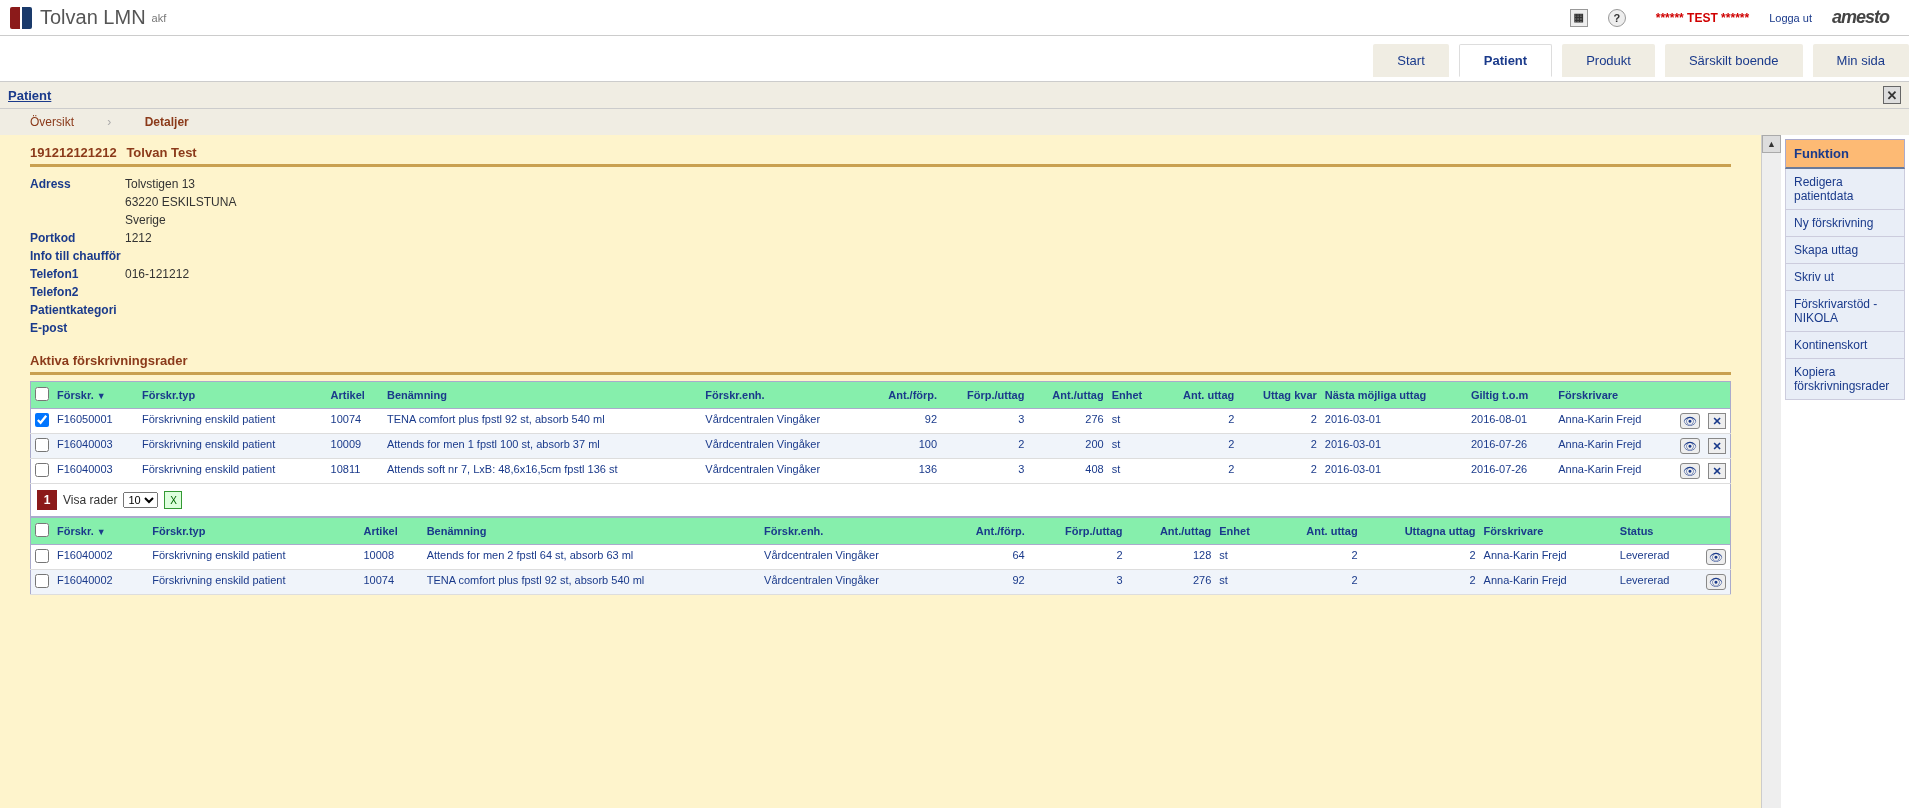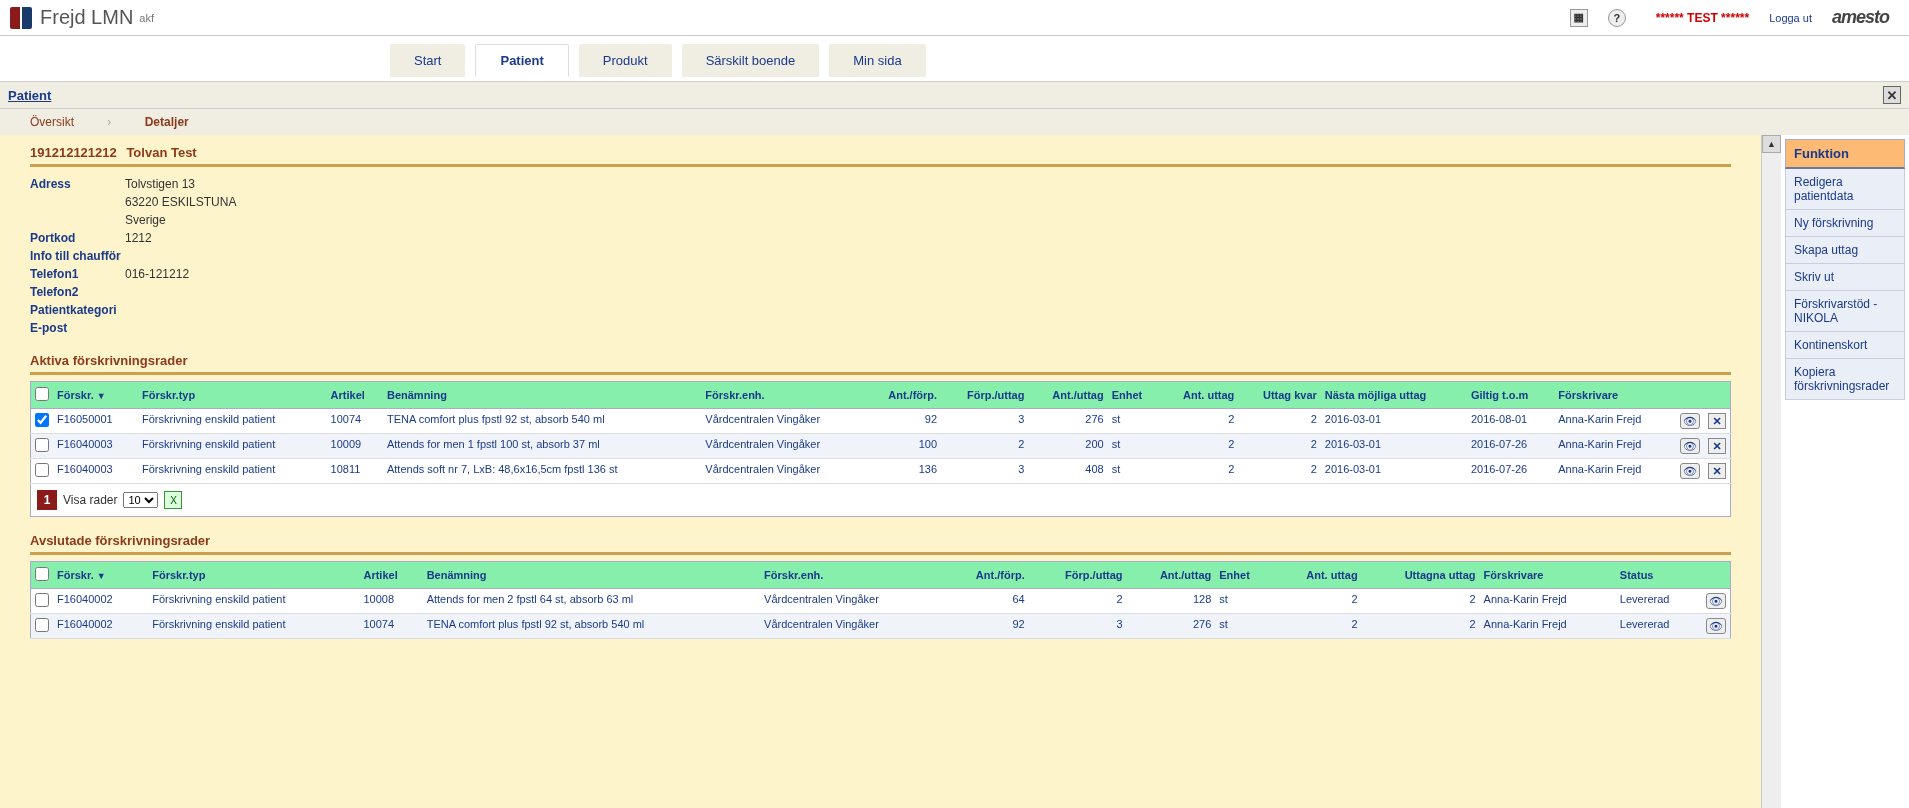--- a/index.html
+++ b/index.html
@@ -57,7 +57,7 @@
 <div class="header">
   <span class="logo-block logo-r"></span>
   <span class="logo-block logo-b"></span>
-  <span class="app-title">Frejd LMN</span>
+  <span class="app-title">Tolvan LMN</span>
   <span class="app-sub">akf</span>
   <span class="header-spacer"></span>
   <span class="hdr-icon">▦</span>

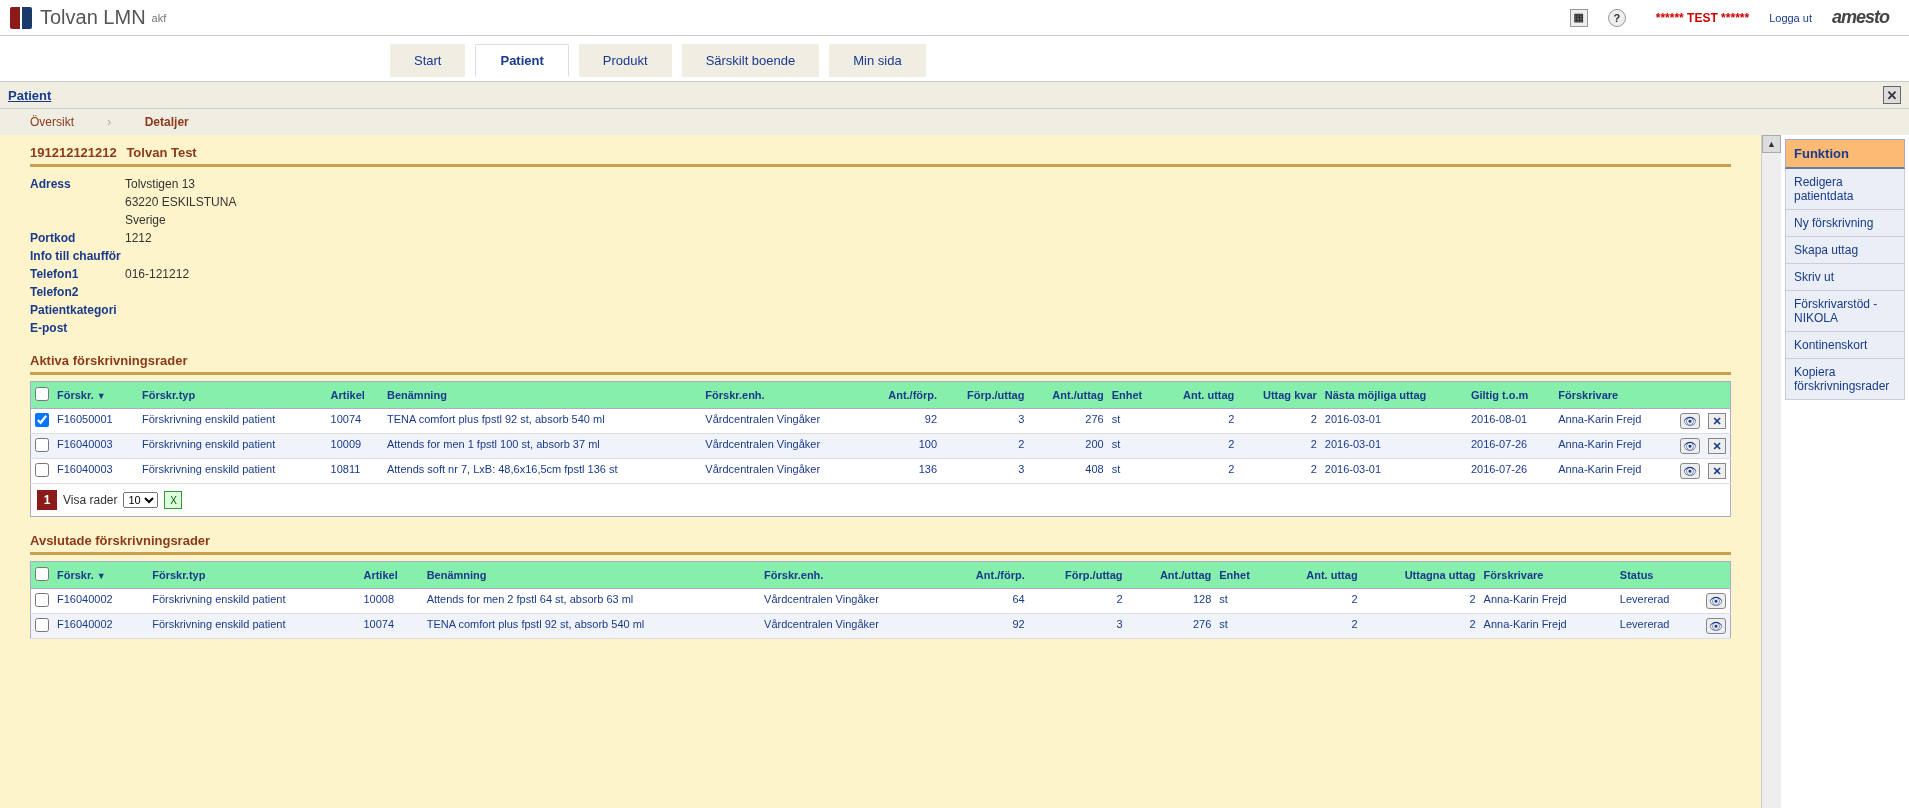--- a/index.html
+++ b/index.html
@@ -15,7 +15,7 @@
 .test-banner { color: #d00000; font-weight: bold; font-size: 12px; margin: 0 20px; text-align: center; }
 .logout { color: #1a3a8b; font-size: 11px; margin-right: 20px; cursor: pointer; }
 .brand-logo { font-weight: bold; color: #444; font-style: italic; font-size: 18px; letter-spacing: -1px; margin-right:10px; }
-.nav { display: flex; justify-content: flex-start; padding-left: 390px; padding-top:8px; padding-bottom:4px; gap:10px; }
+.nav { display: flex; justify-content: flex-end; padding-left: 390px; padding-top:8px; padding-bottom:4px; gap:10px; }
 .nav-btn { background: #f0ede3; border: none; padding: 8px 24px; color: #1a3a8b; font-size: 13px; cursor: pointer; border-radius:2px 2px 0 0; }
 .nav-btn.active { background: #fff; font-weight: bold; border:1px solid #ddd; border-bottom-color:#fff; }
 .sub-bar { background: #f0ede3; border-top:1px solid #ccc; border-bottom:1px solid #ccc; padding: 4px 8px; display:flex; align-items:center; justify-content:space-between; }

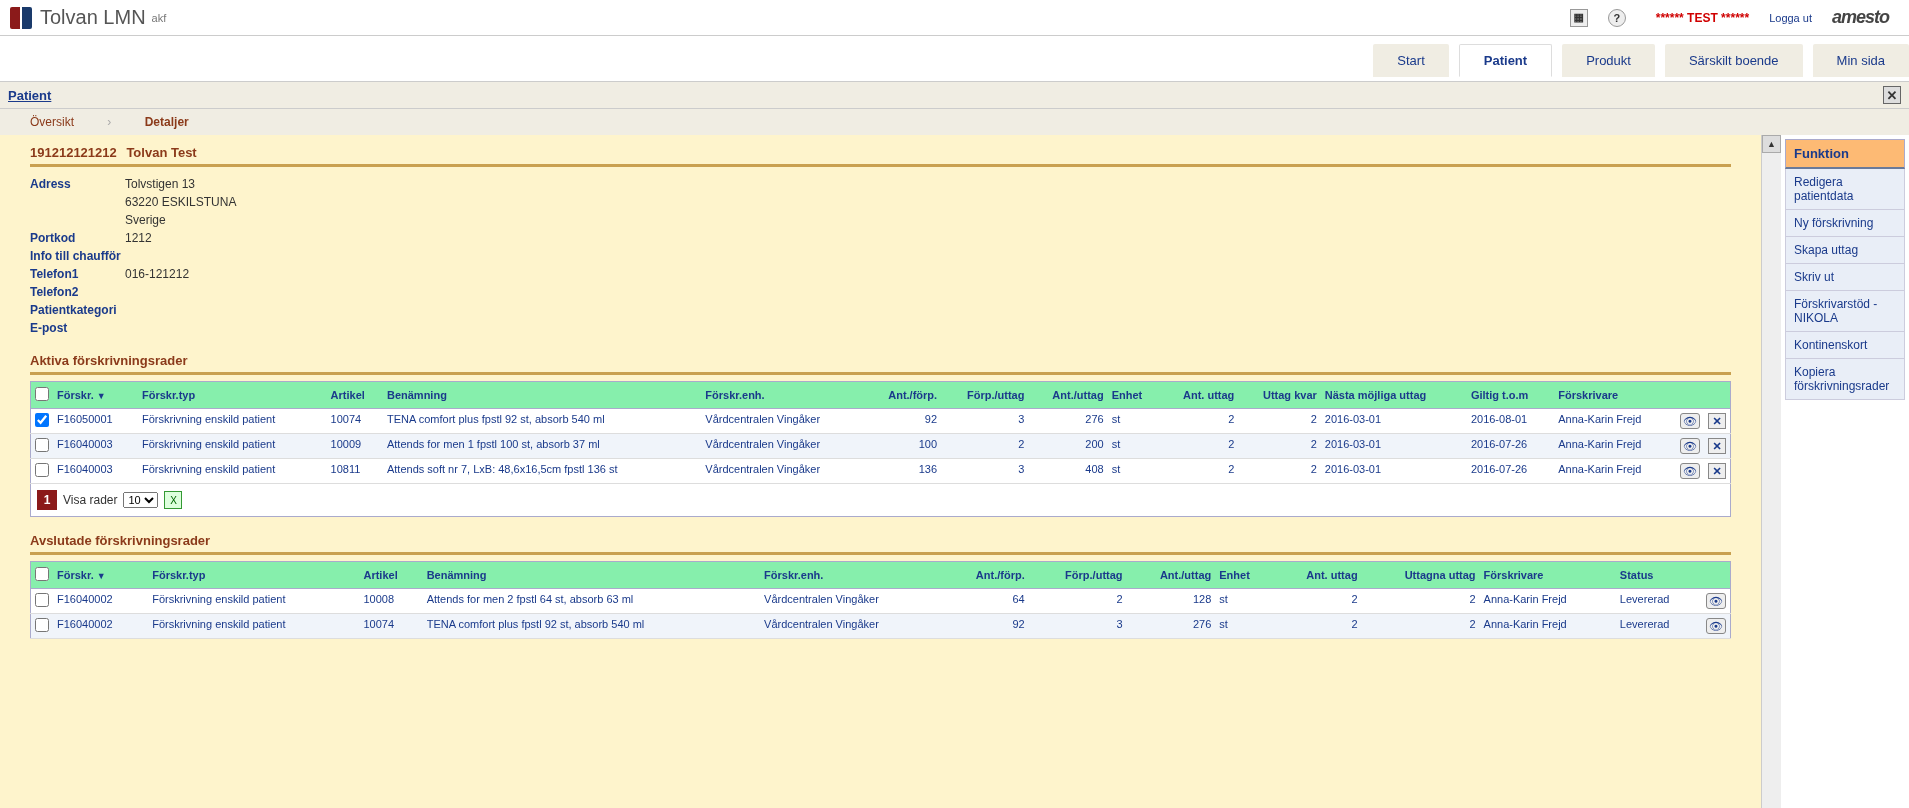--- a/index.html
+++ b/index.html
@@ -221,7 +221,6 @@
       <span class="xls-ico">X</span>
     </div>
 
-    <div class="sec-title">Avslutade förskrivningsrader</div>
     <table class="tbl">
       <thead>
           <tr>

